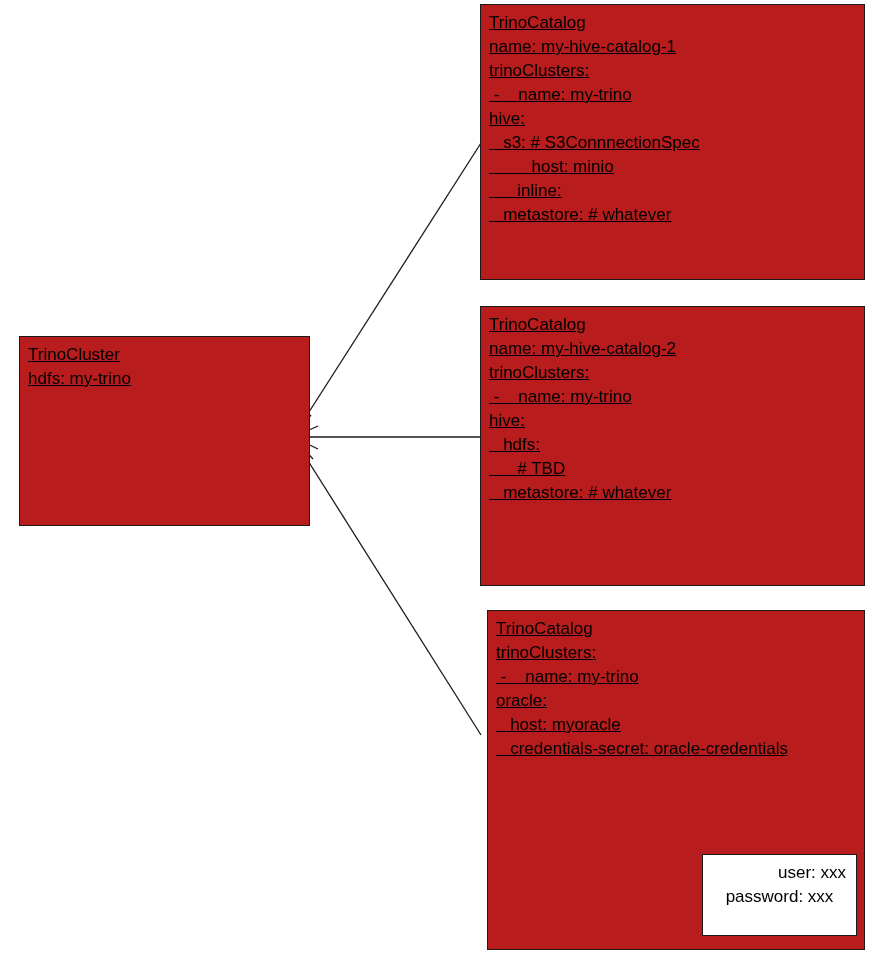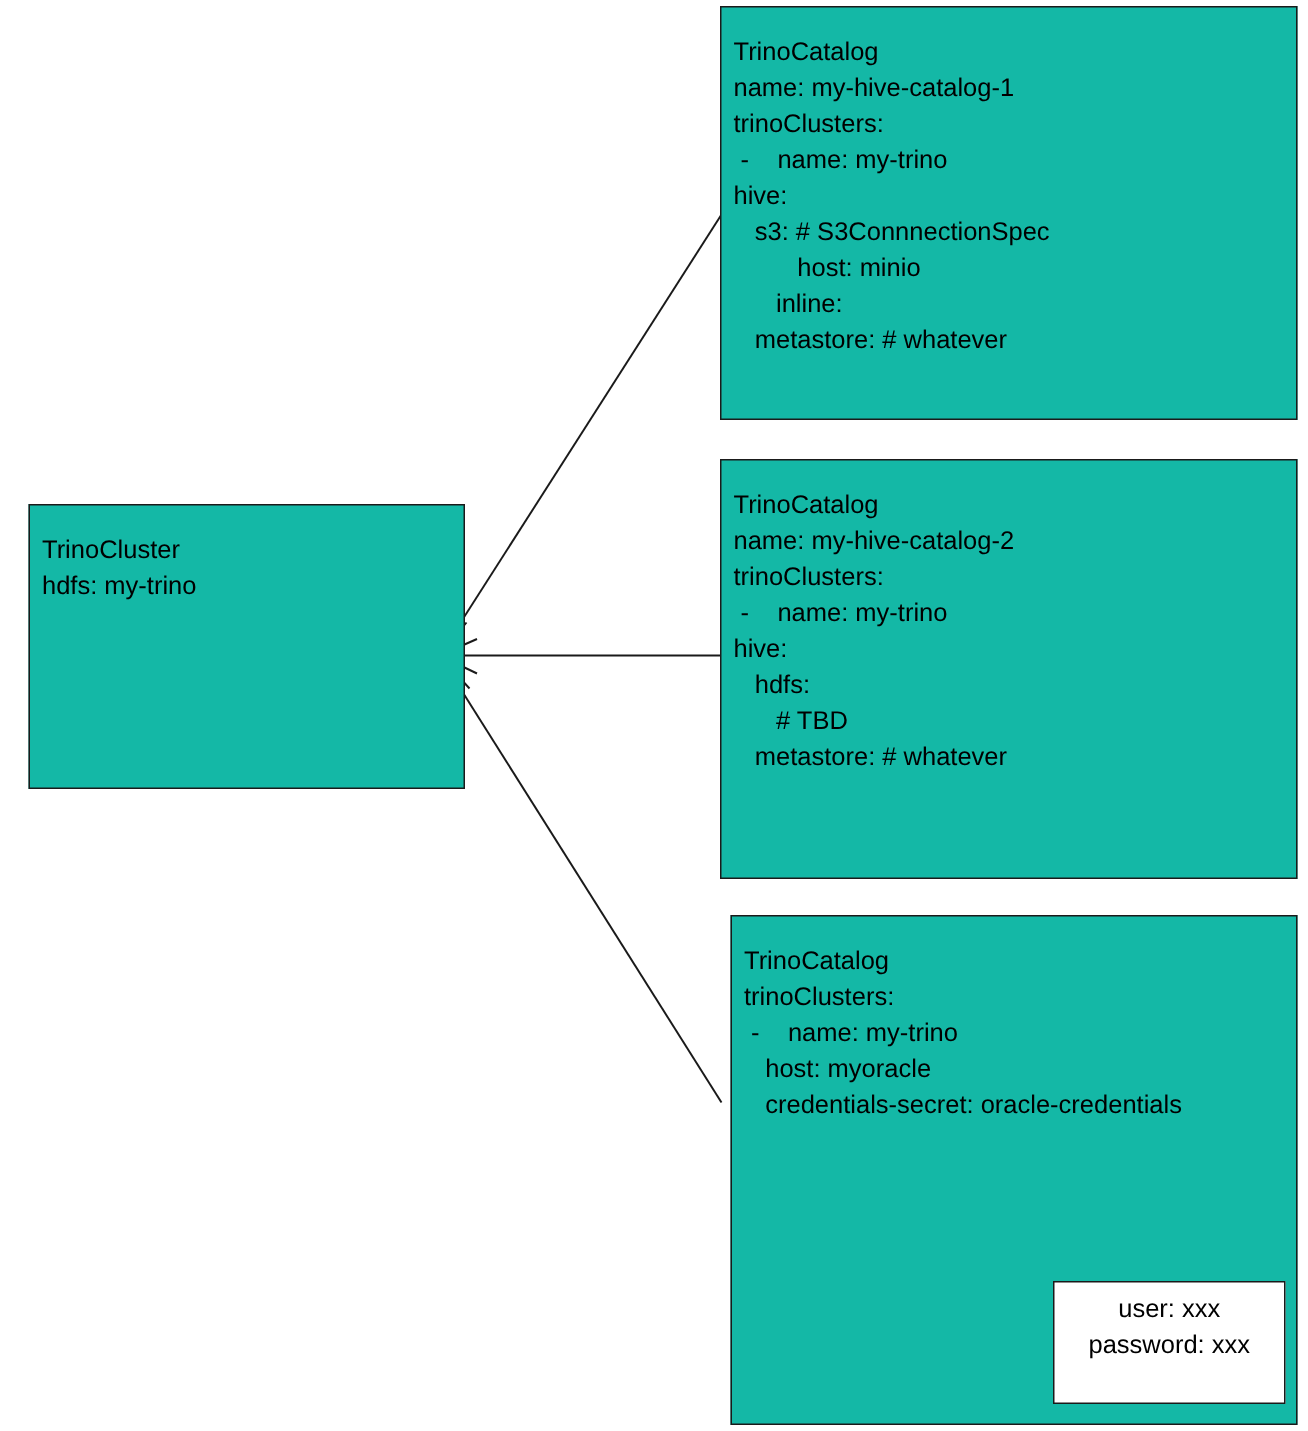--- a/index.html
+++ b/index.html
@@ -26,9 +26,10 @@
   .node {
     position: absolute;
     border: 1px solid #1a1a1a;
-    background: #14b8a6;
+    background: #b91c1c;
     box-sizing: border-box;
-    padding: 18px 8px 6px 8px;
+    padding: 6px 8px 6px 8px;
+    text-decoration: underline;
   }
   .line {
     font-size: 17px;

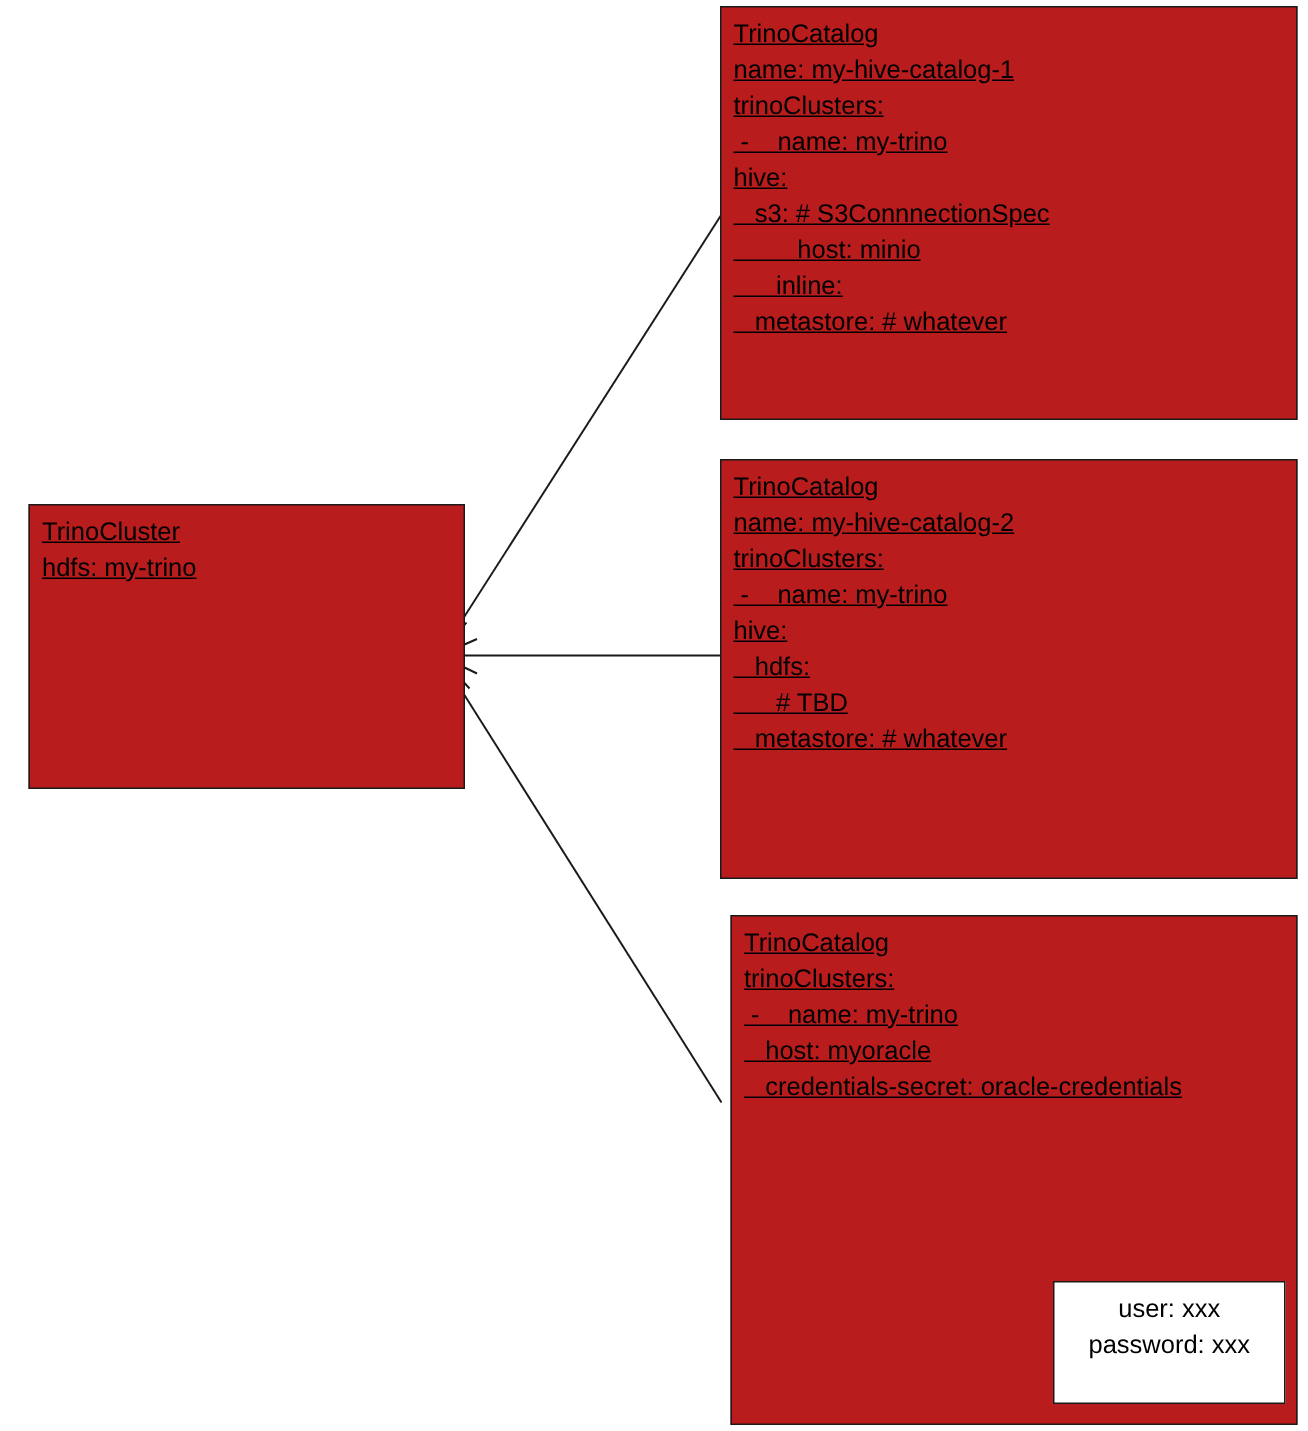--- a/index.html
+++ b/index.html
@@ -115,6 +115,7 @@
     <div class="line">TrinoCatalog</div>
     <div class="line">trinoClusters:</div>
     <div class="line"> -    name: my-trino</div>
+    <div class="line">oracle:</div>
     <div class="line">   host: myoracle</div>
     <div class="line">   credentials-secret: oracle-credentials</div>
 

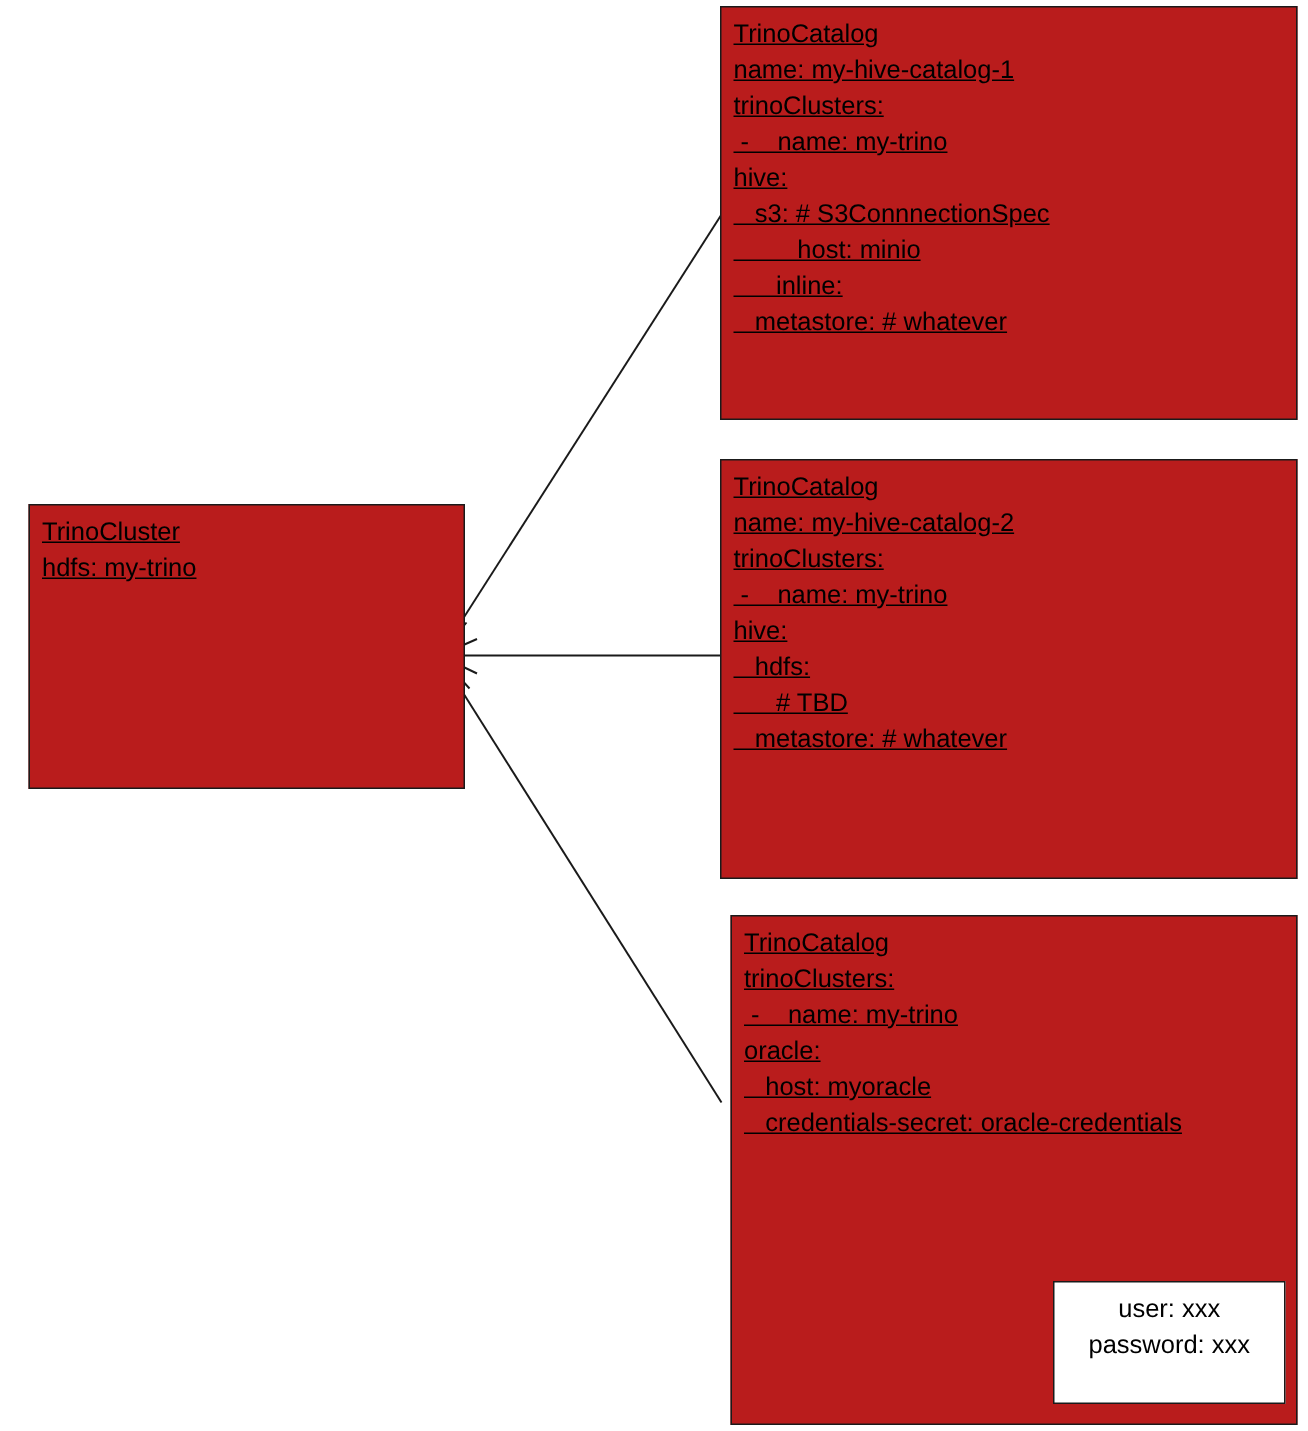--- a/index.html
+++ b/index.html
@@ -120,7 +120,7 @@
     <div class="line">   credentials-secret: oracle-credentials</div>
 
     <div class="inner-node" style="left:214px; top:243px; width:155px; height:82px;">
-      <div class="line" style="text-align:center;">user: xxx</div>
+      <div class="line" style="text-align:right;">user: xxx</div>
       <div class="line" style="text-align:center;">password: xxx</div>
     </div>
   </div>

